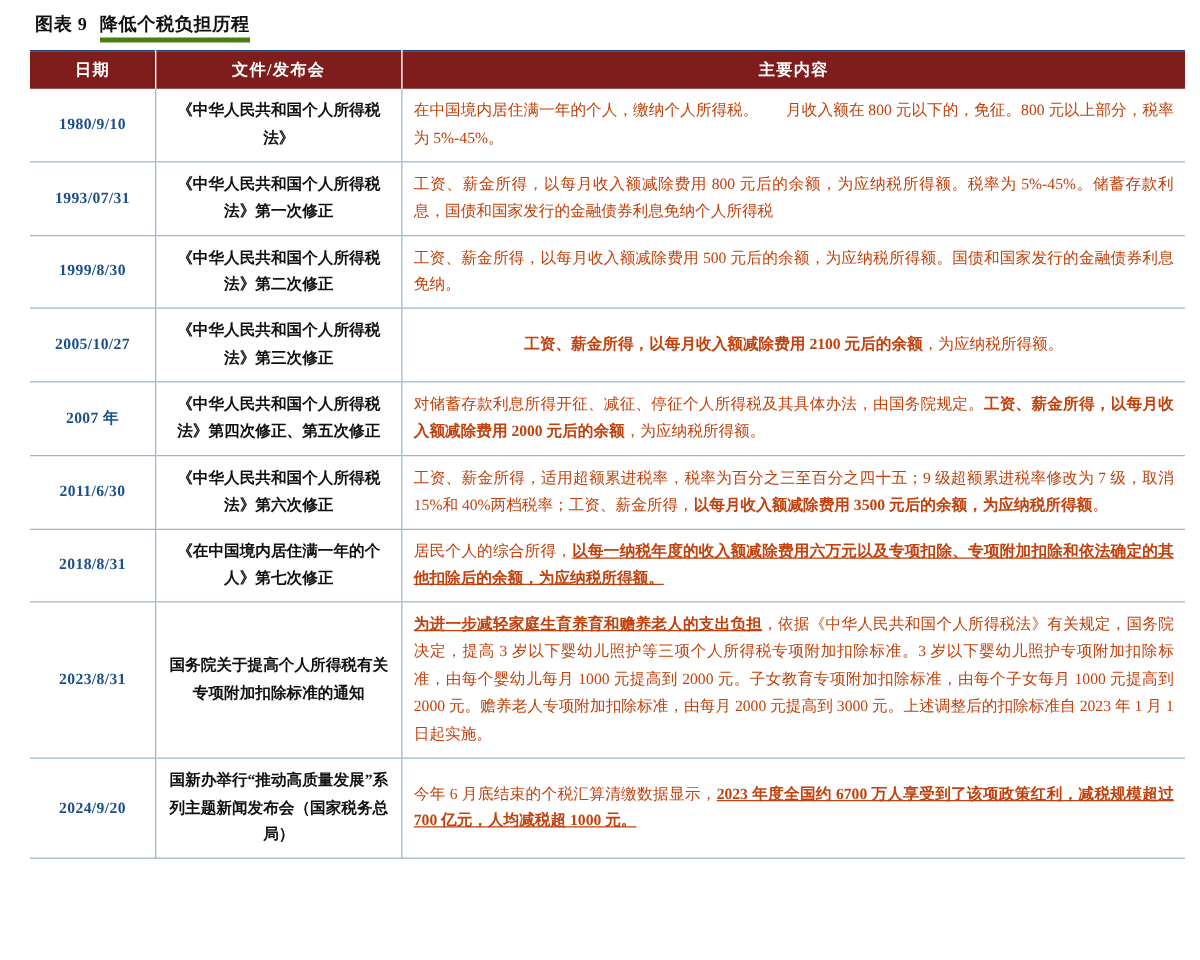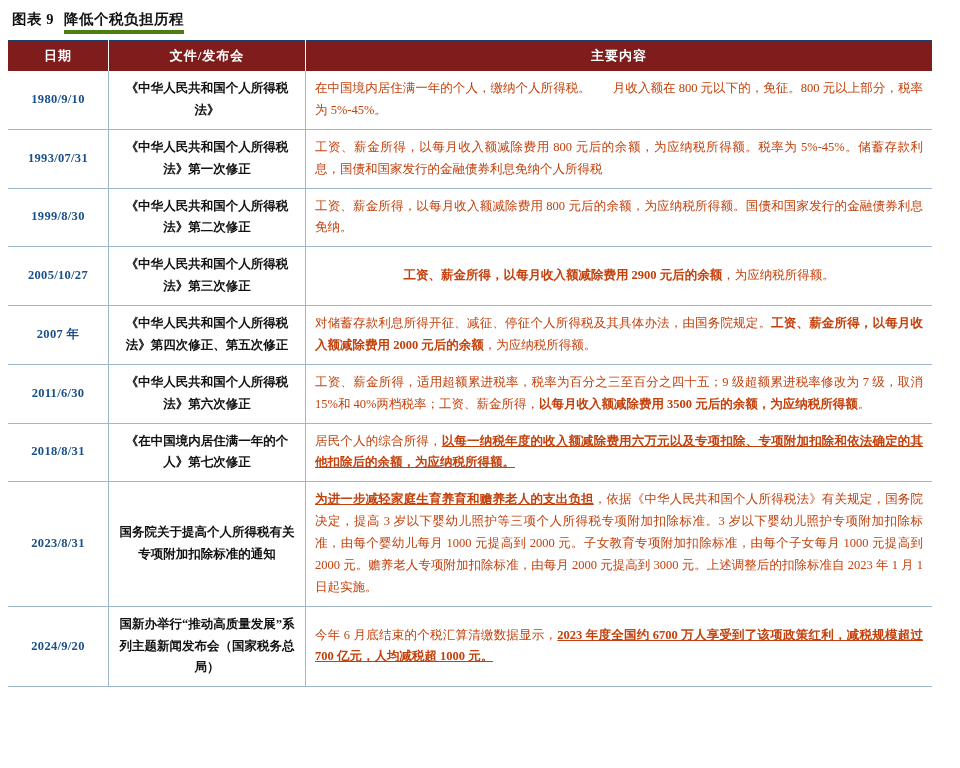--- a/index.html
+++ b/index.html
@@ -19,7 +19,7 @@
     width: 960px;
     height: 768px;
     box-sizing: border-box;
-    padding: 8px 18px 6px 8px;
+    padding: 8px 18px 6px 24px;
   }
   
   .title-row {

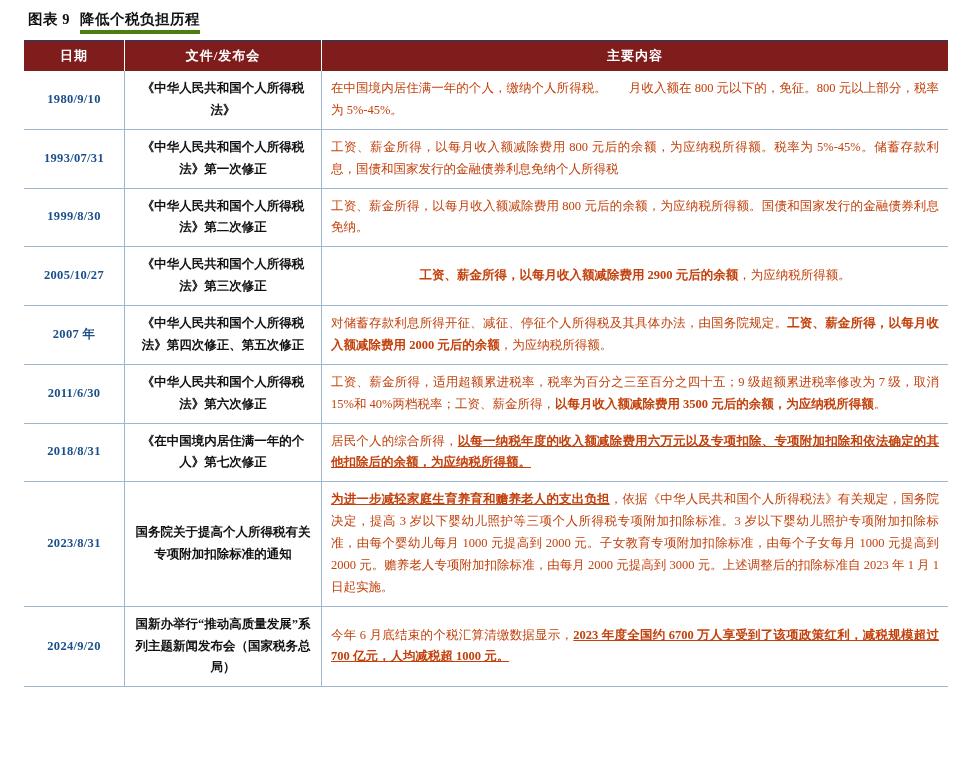--- a/index.html
+++ b/index.html
@@ -140,7 +140,7 @@
         <tr>
           <td class="col-date">1999/8/30</td>
           <td class="col-doc">《中华人民共和国个人所得税法》第二次修正</td>
-          <td class="col-main">工资、薪金所得，以每月收入额减除费用 800 元后的余额，为应纳税所得额。国债和国家发行的金融债券利息免纳。</td>
+          <td class="col-main">工资、薪金所得，以每月收入额减除费用 500 元后的余额，为应纳税所得额。国债和国家发行的金融债券利息免纳。</td>
         </tr>
         <tr>
           <td class="col-date">2005/10/27</td>

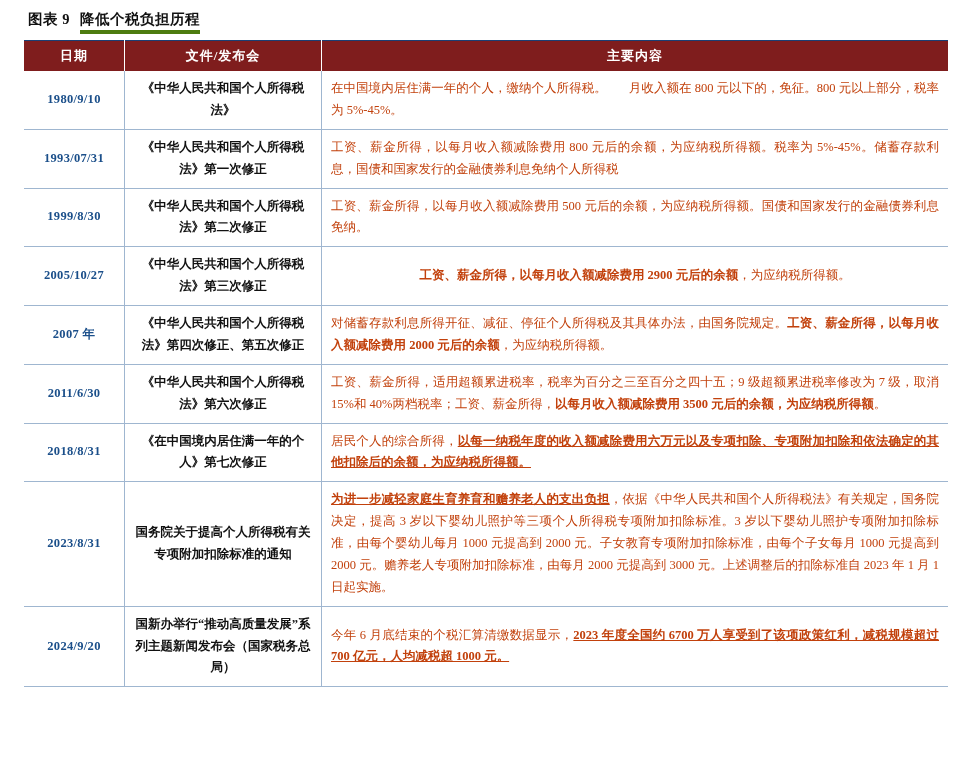--- a/index.html
+++ b/index.html
@@ -145,7 +145,7 @@
         <tr>
           <td class="col-date">2005/10/27</td>
           <td class="col-doc">《中华人民共和国个人所得税法》第三次修正</td>
-          <td class="col-main centered"><span class="b">工资、薪金所得，以每月收入额减除费用 2900 元后的余额</span>，为应纳税所得额。</td>
+          <td class="col-main centered"><span class="b">工资、薪金所得，以每月收入额减除费用 2100 元后的余额</span>，为应纳税所得额。</td>
         </tr>
         <tr>
           <td class="col-date">2007 年</td>

